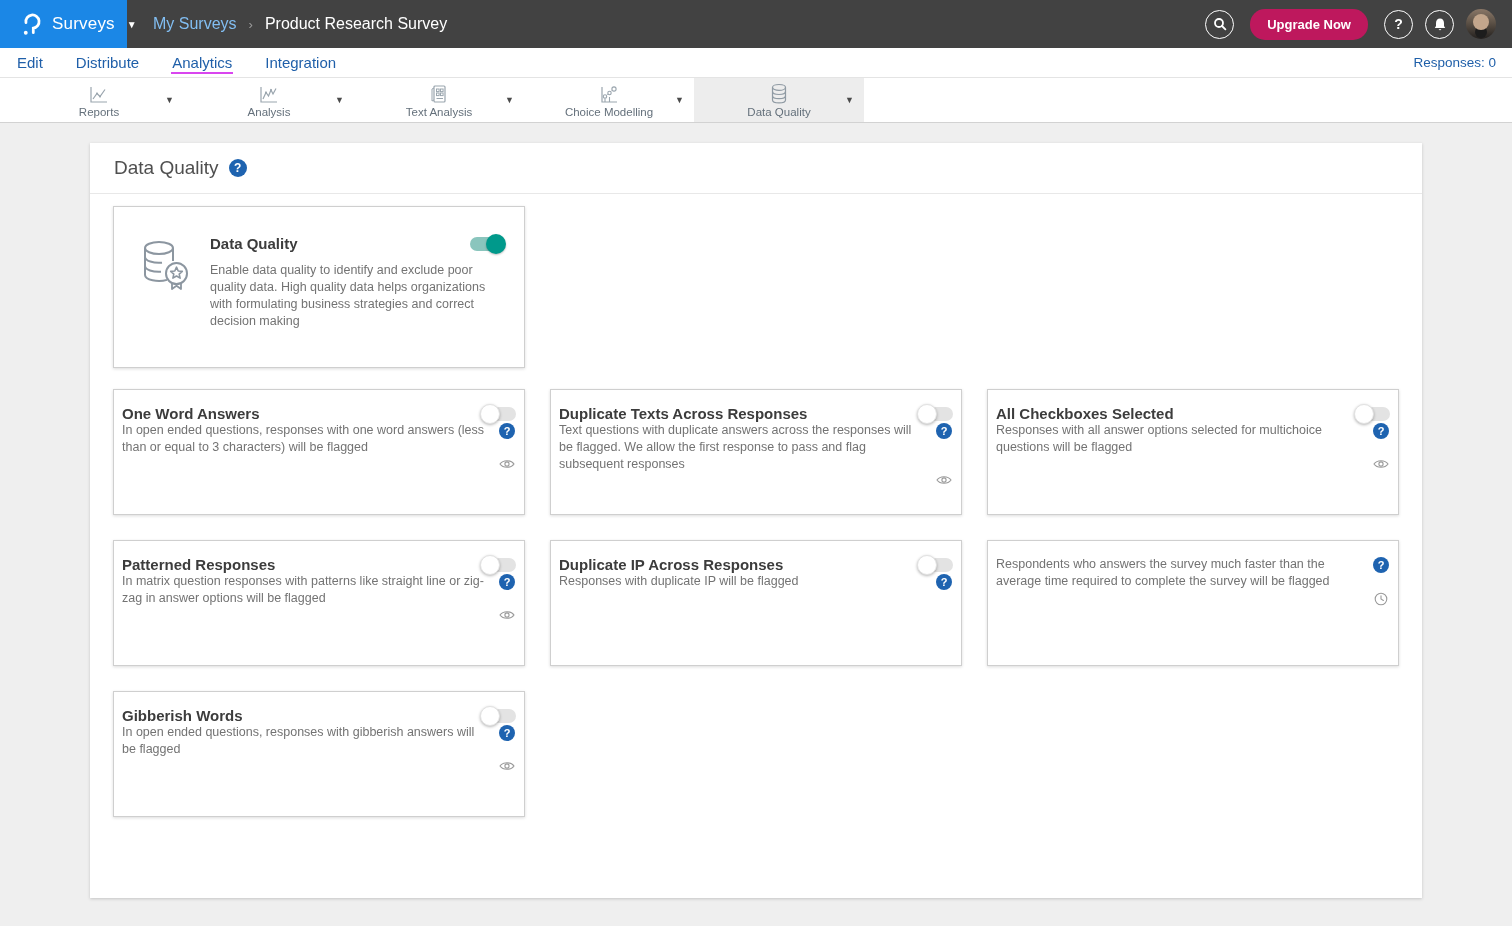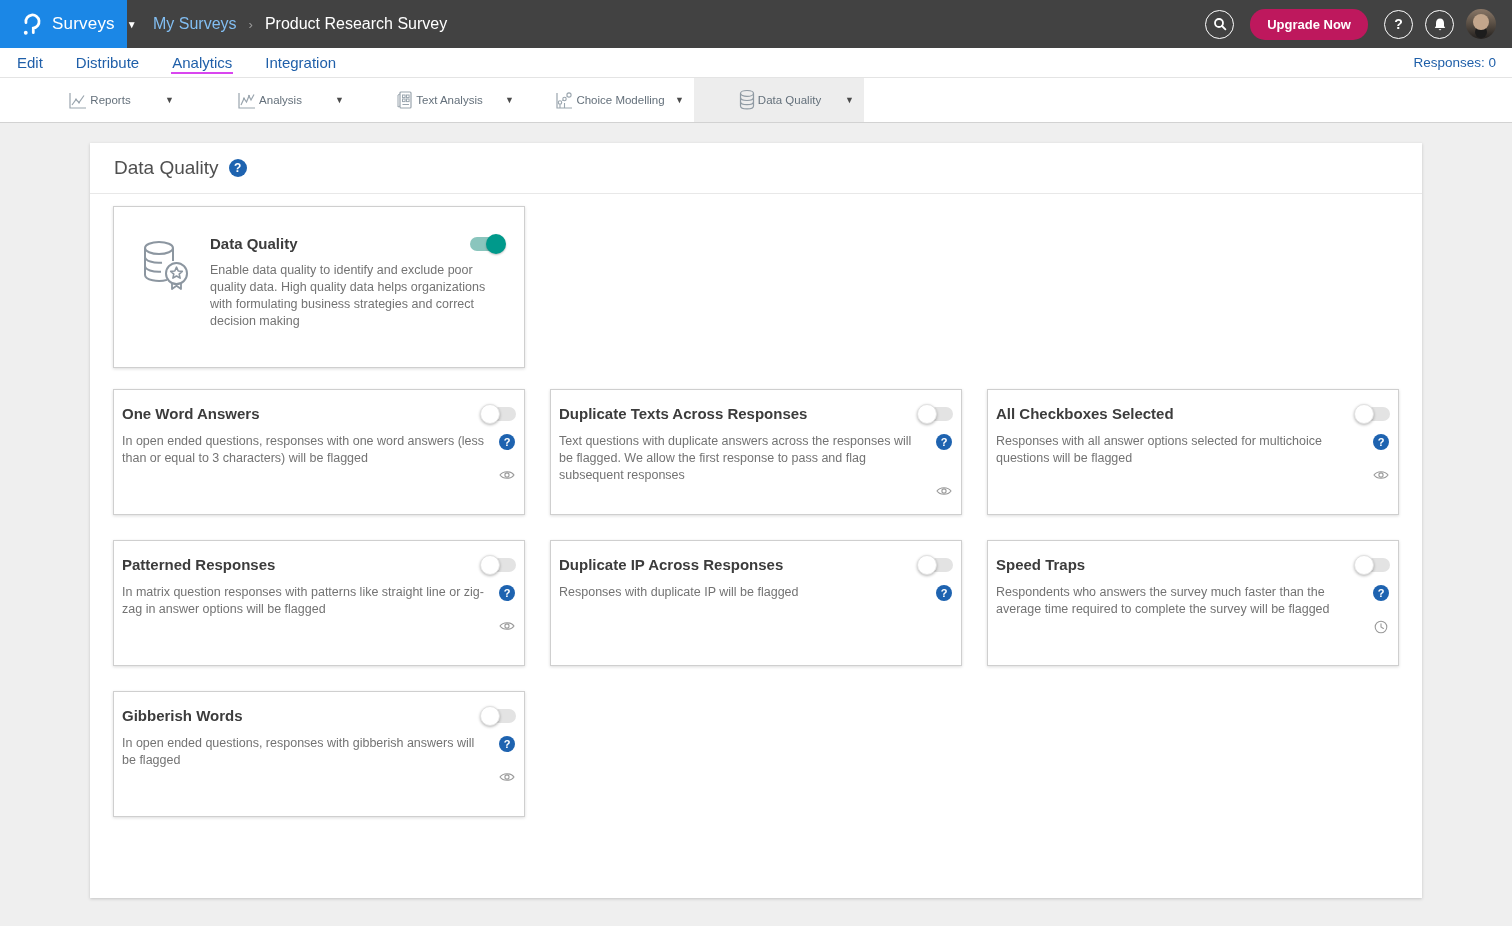--- a/index.html
+++ b/index.html
@@ -43,7 +43,7 @@
   .tool-tab { width:170px; position:relative; display:flex; align-items:center;
     justify-content:center; cursor:pointer; }
   .tool-tab.active { background:#ededed; }
-  .tool-tab-inner { display:flex; flex-direction:row; align-items:center; gap:1px; }
+  .tool-tab-inner { display:flex; flex-direction:column; align-items:center; gap:1px; }
   .tool-icon { height:22px; display:flex; align-items:flex-end; }
   .tool-label { font-size:11.5px; color:#64707b; }
   .tool-caret { position:absolute; right:10px; top:50%; transform:translateY(-46%);

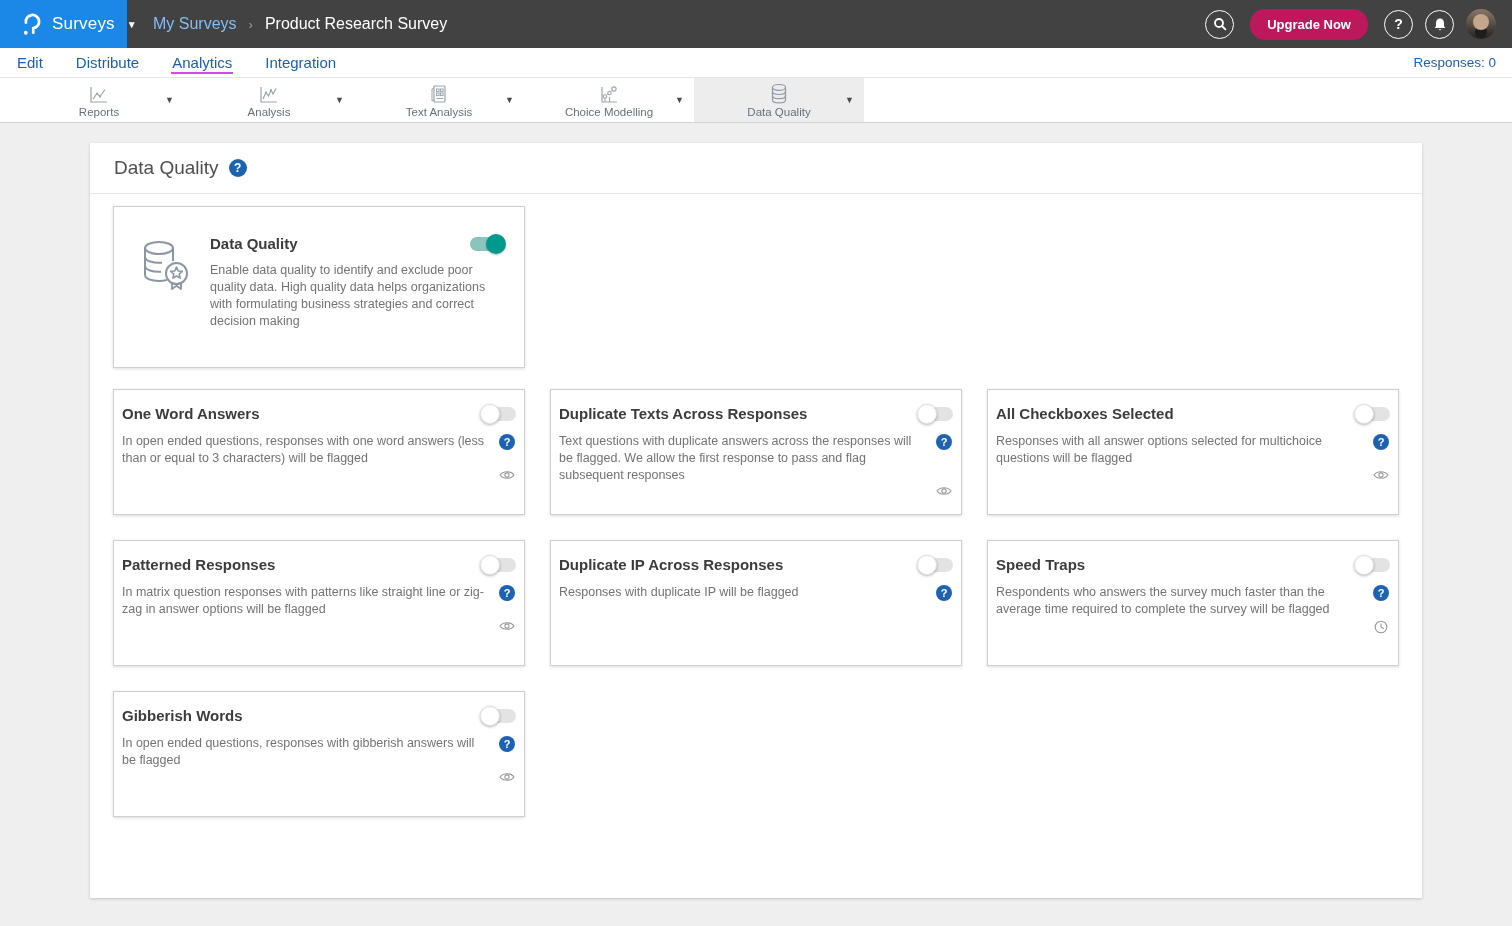--- a/index.html
+++ b/index.html
@@ -72,7 +72,7 @@
 
   .grid { display:flex; flex-wrap:wrap; gap:25px; }
   .small-card { height:126px; padding:15px 8px 12px; }
-  .small-card .card-body-row { display:flex; margin-top:11px; }
+  .small-card .card-body-row { display:flex; }
   .small-card .card-desc { flex:1; padding-right:12px; }
   .icon-col { width:18px; display:flex; flex-direction:column; align-items:center; gap:19px;
     padding-top:1px; }

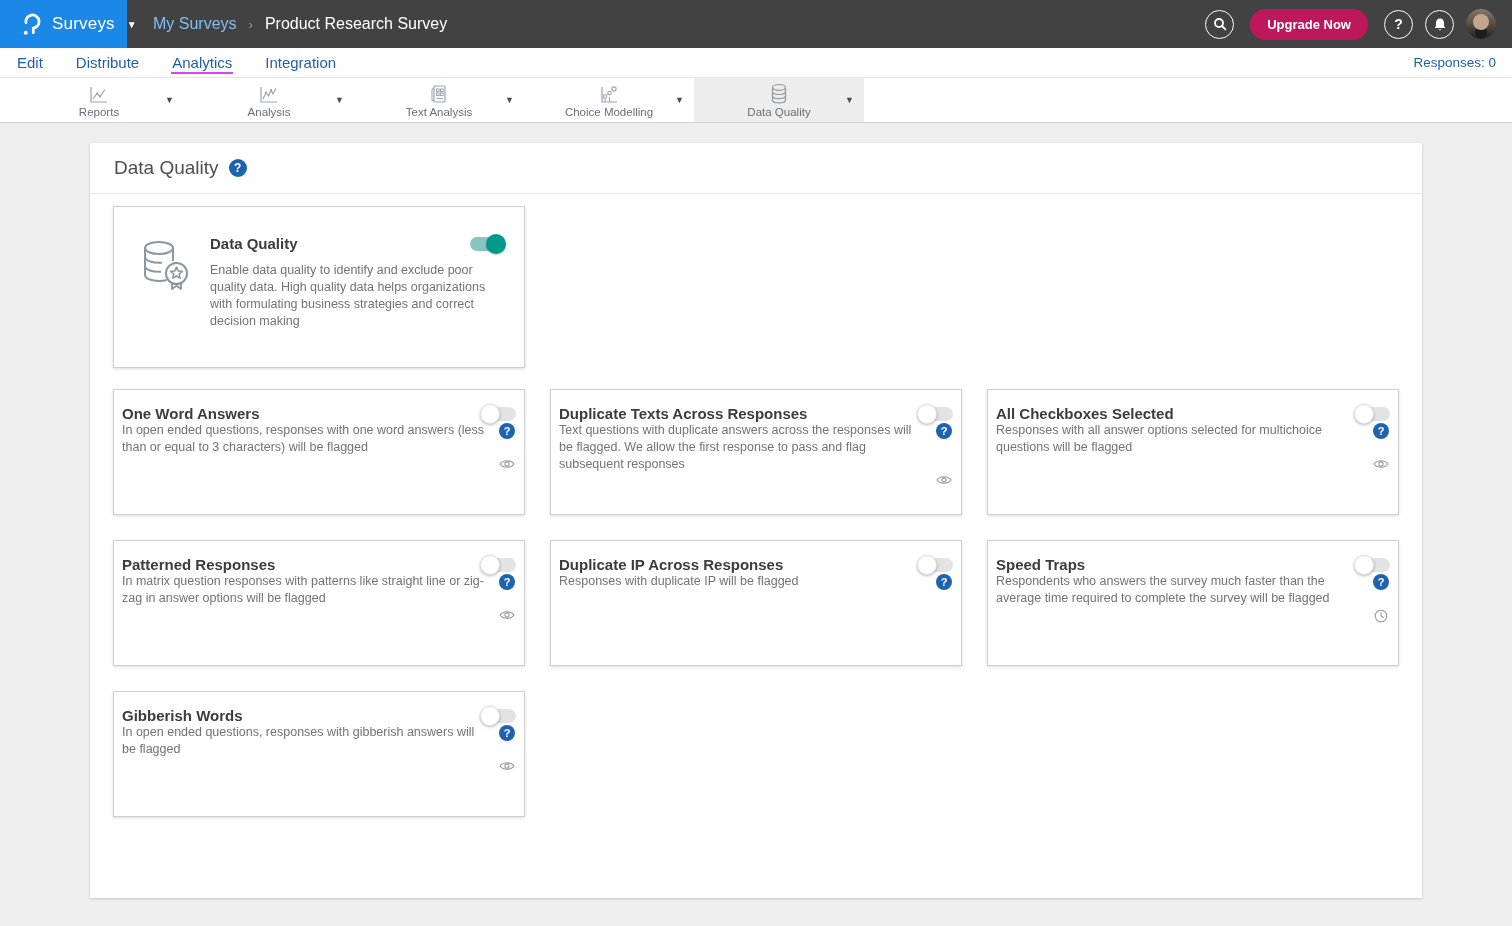--- a/index.html
+++ b/index.html
@@ -357,12 +357,6 @@
         </div>
 
         <div class="card small-card">
-          <div class="card-title-row">
-            <span class="card-title">Speed Traps</span>
-            <span class="toggle off">
-                <span class="knob"></span>
-              </span>
-          </div>
           <div class="card-body-row">
             <div class="card-desc">Respondents who answers the survey much faster than the average time required to complete the survey will be flagged</div>
             <div class="icon-col">

